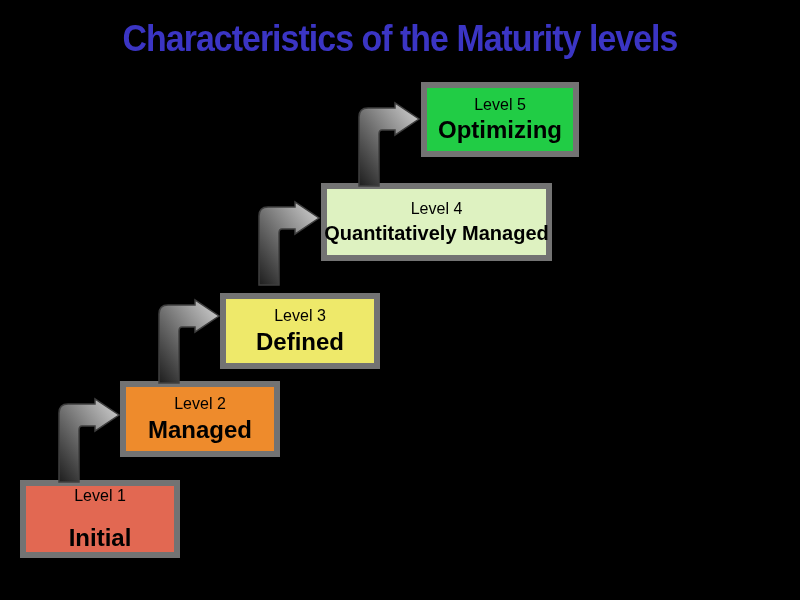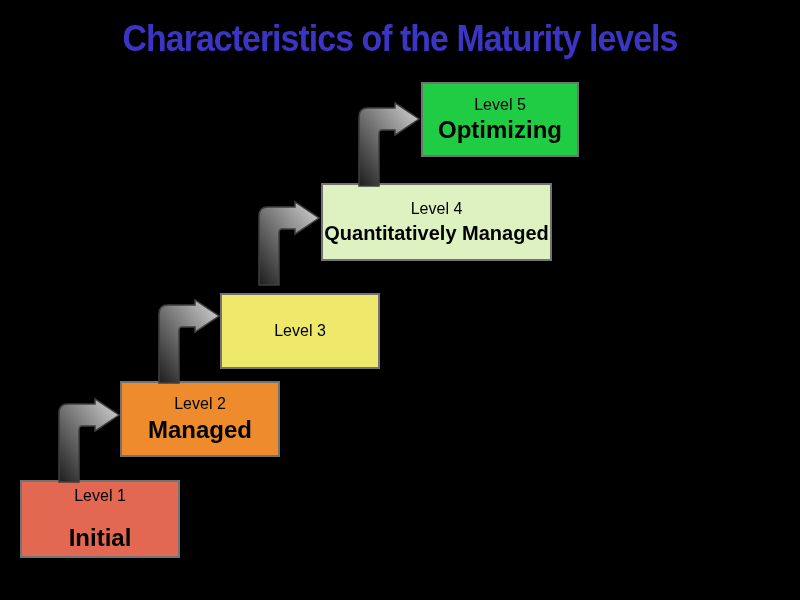--- a/index.html
+++ b/index.html
@@ -34,7 +34,7 @@
   .level-box {
     position: absolute;
     box-sizing: border-box;
-    border: 2px solid #737373;
+    border: 6px solid #737373;
     display: flex;
     flex-direction: column;
     align-items: center;

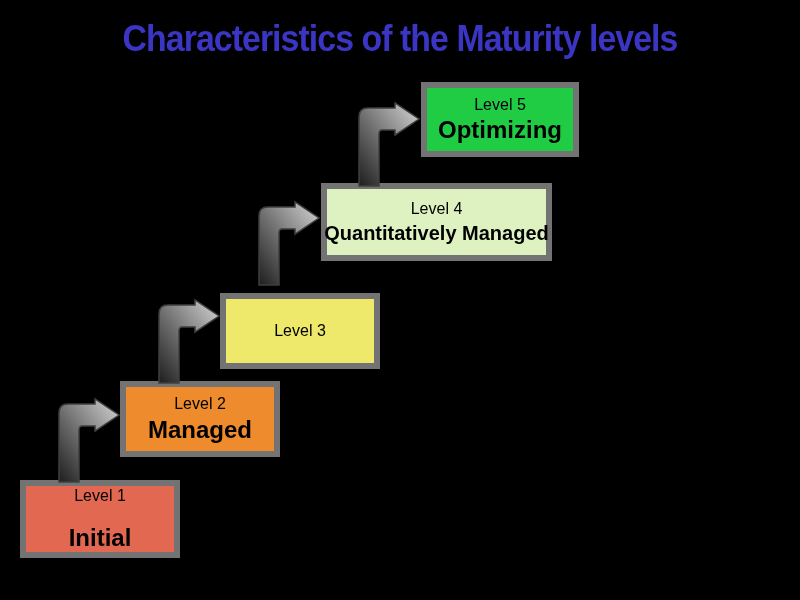--- a/index.html
+++ b/index.html
@@ -92,6 +92,7 @@
 
   <div class="level-box lv3" style="background: rgb(238, 233, 106);">
     <span class="level-label">Level 3</span>
+    <span class="level-name">Defined</span>
   </div>
 
   <div class="level-box lv4" style="background: rgb(222, 242, 193); justify-content: center;">

